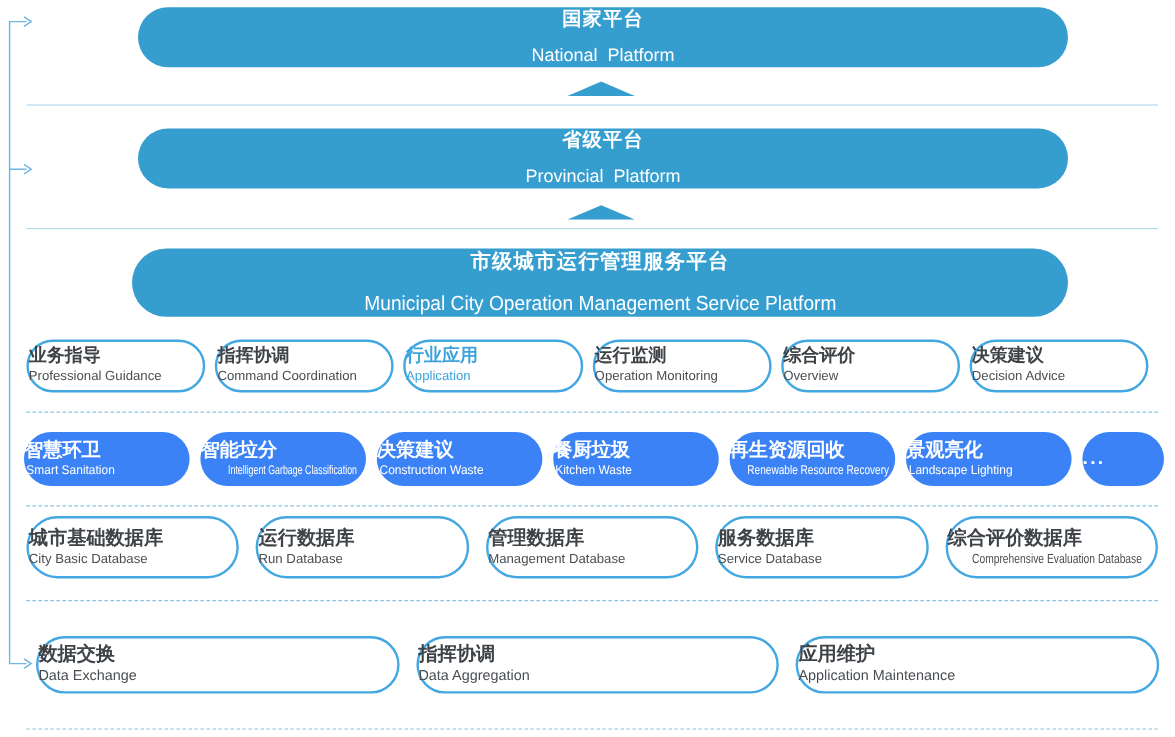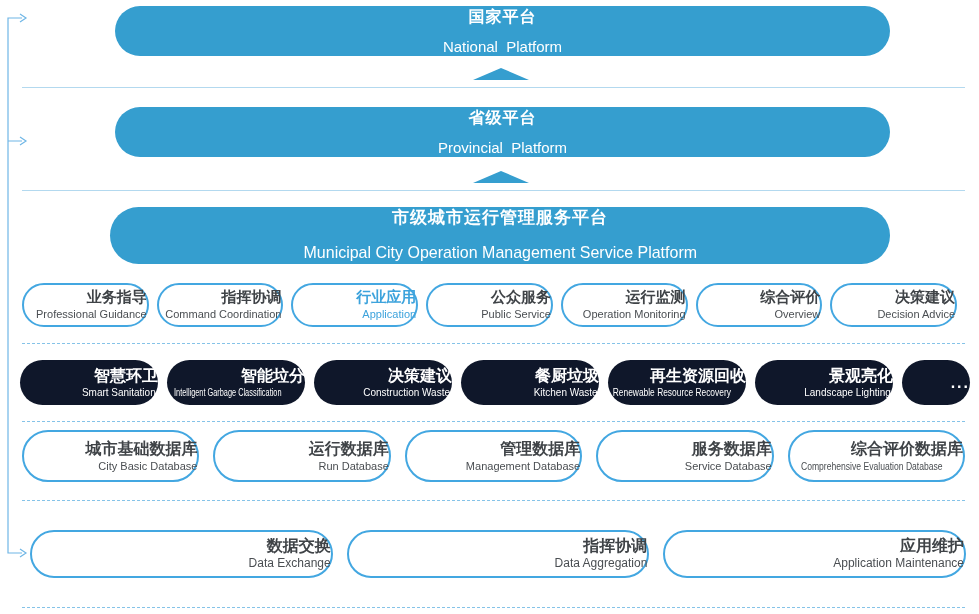--- a/index.html
+++ b/index.html
@@ -24,7 +24,7 @@
 
   
   .row{position:absolute;display:flex;}
-  .pill{flex:1;display:flex;flex-direction:column;align-items:flex-end;justify-content:center;
+  .pill{flex:1;display:flex;flex-direction:column;align-items:flex-start;justify-content:center;
     text-align:center;border:2px solid #43A7E1;border-radius:40px;background:#fff;min-width:0;}
   .pill .zh{font-size:16px;font-weight:bold;color:#3F4347;line-height:1.25;white-space:nowrap;}
   .pill .en{font-size:11px;color:#4A4E52;line-height:1.3;white-space:nowrap;}

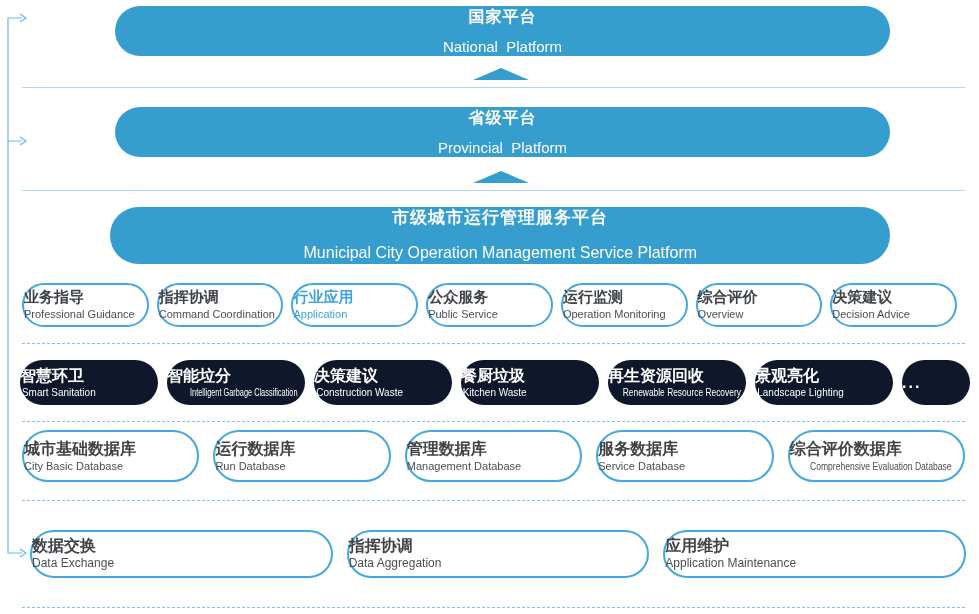--- a/index.html
+++ b/index.html
@@ -103,10 +103,6 @@
       <span class="en">Application</span>
     </div>
     <div class="pill">
-      <span class="zh">公众服务</span>
-      <span class="en">Public Service</span>
-    </div>
-    <div class="pill">
       <span class="zh">运行监测</span>
       <span class="en">Operation Monitoring</span>
     </div>

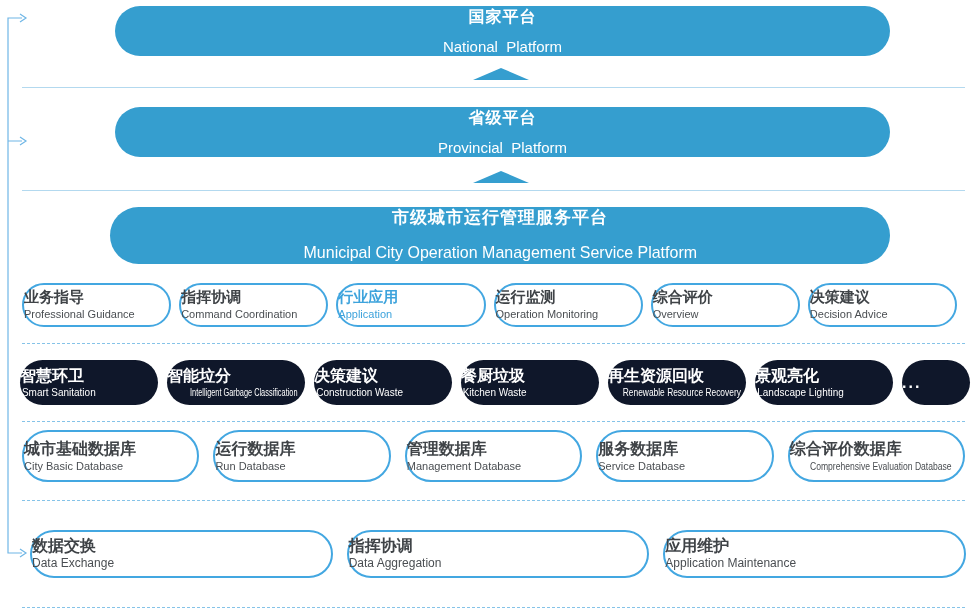--- a/index.html
+++ b/index.html
@@ -30,7 +30,7 @@
   .pill .en{font-size:11px;color:#4A4E52;line-height:1.3;white-space:nowrap;}
   .pill.hl .zh,.pill.hl .en{color:#3DA3DC;}
 
-  .pill.solid{border:none;background:#0f172a;}
+  .pill.solid{border:none;background:#3b82f6;}
   .pill.solid .zh{color:#fff;font-size:16px;}
   .pill.solid .en{color:#fff;font-size:10.5px;transform:scaleX(.95);transform-origin:center;}
   .pill.more{flex:0 0 68px;}

